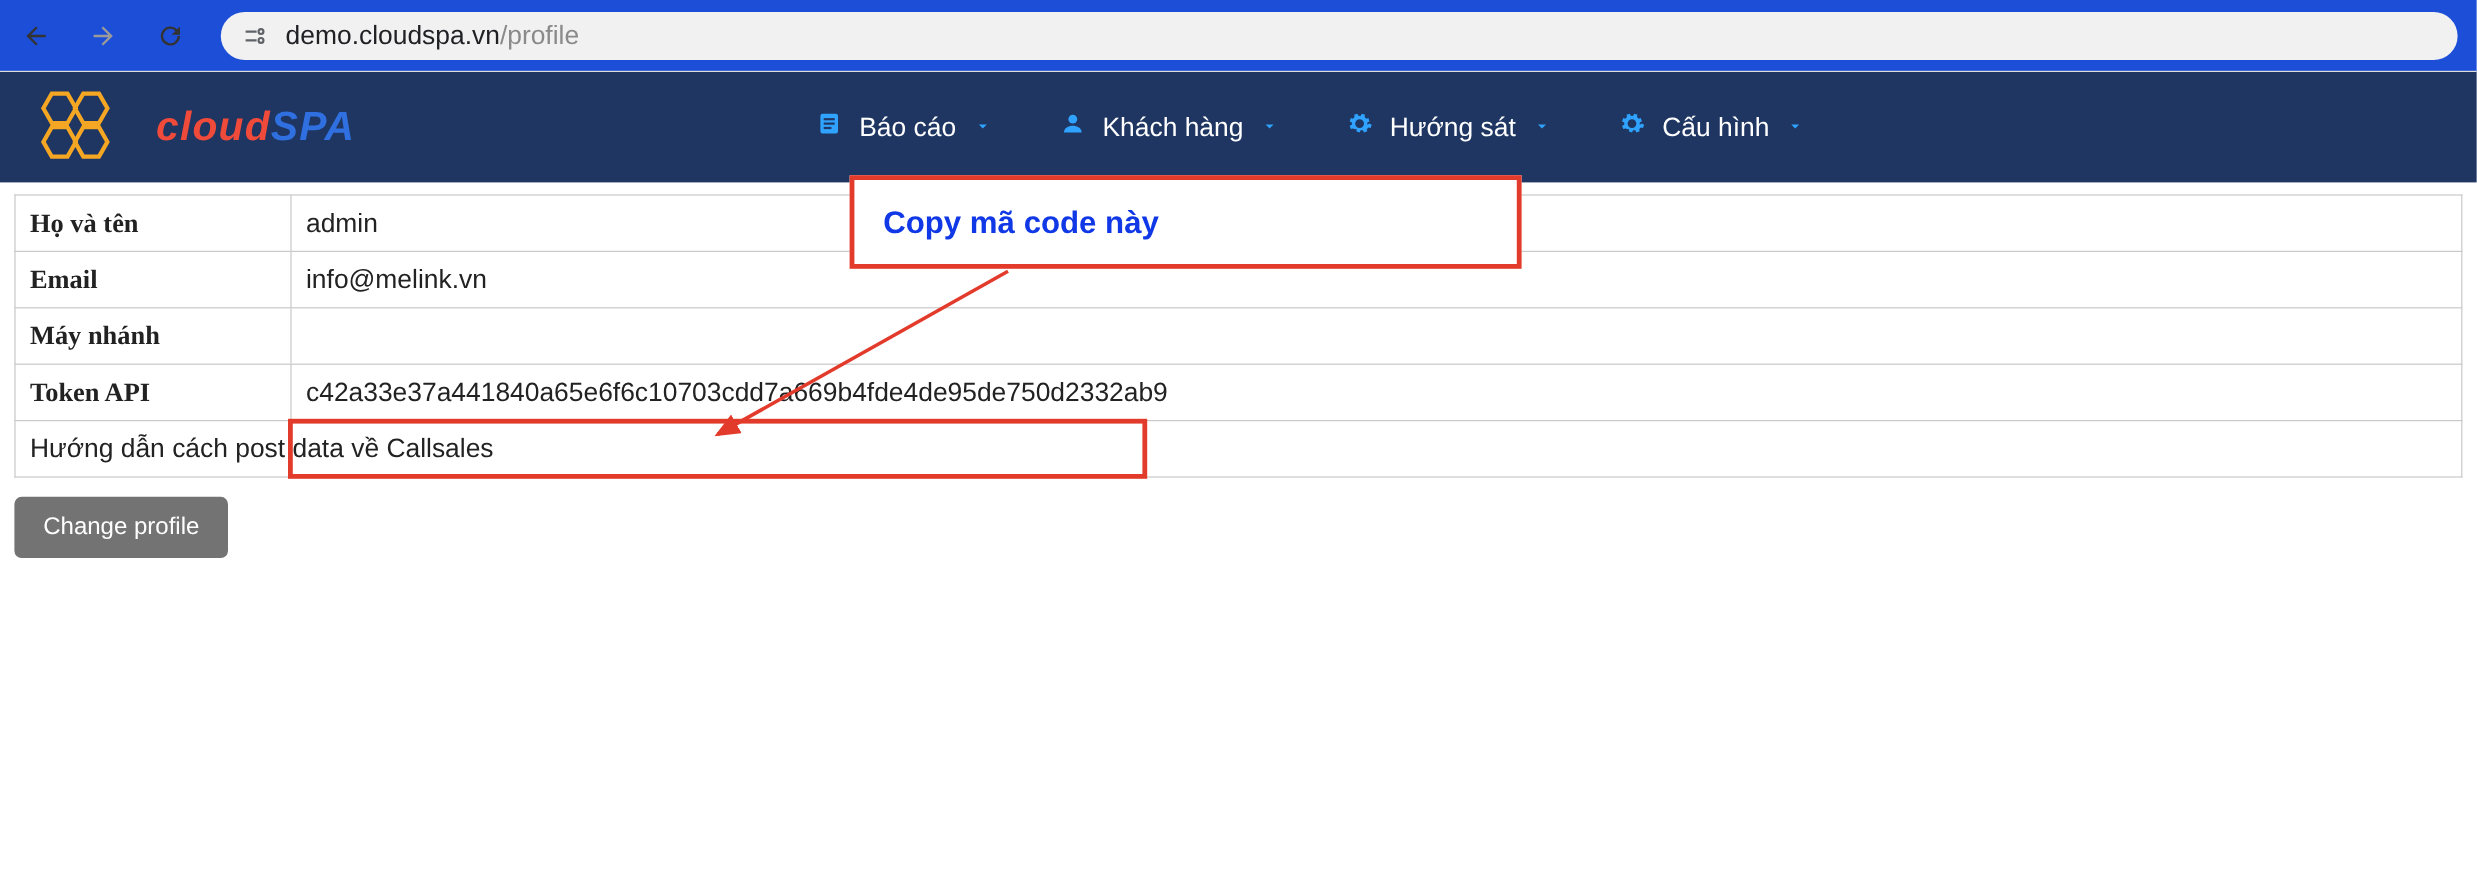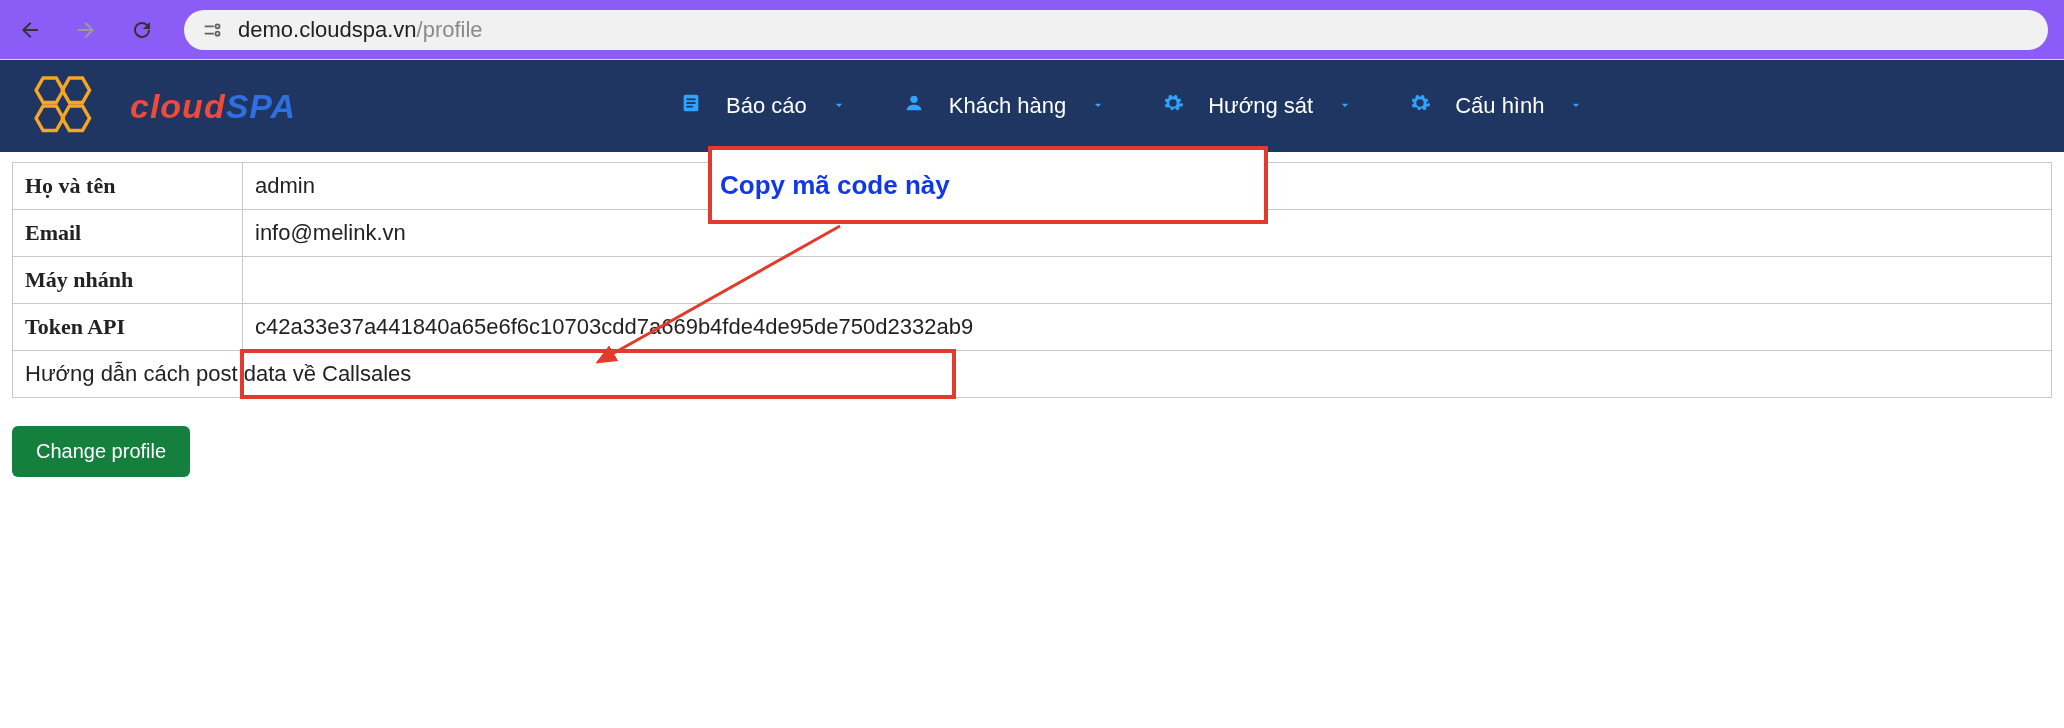--- a/index.html
+++ b/index.html
@@ -9,7 +9,7 @@
   
   .chrome-bar {
     height: 60px;
-    background: #8b5cf6;
+    background: #1d4ed8;
     display: flex;
     align-items: center;
     padding: 0 16px;

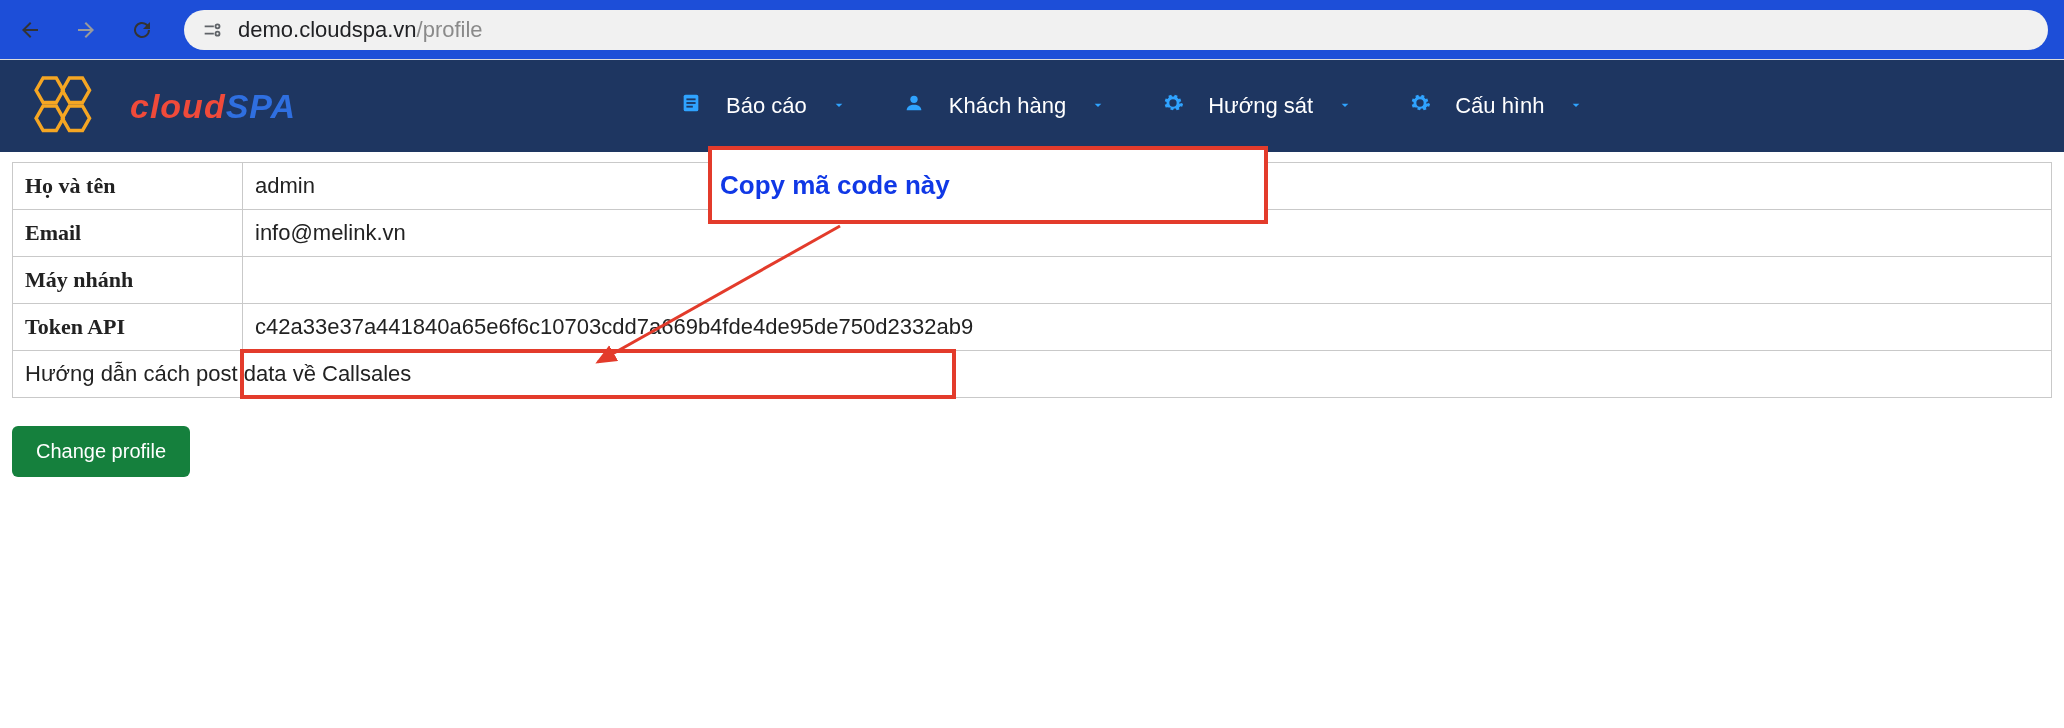--- a/index.html
+++ b/index.html
@@ -72,7 +72,7 @@
     gap: 56px;
   }
   .nav-item {
-    display:flex; align-items:center; gap:24px;
+    display:flex; align-items:center; gap:14px;
     color:#fff; font-size:22px;
     cursor:pointer;
   }

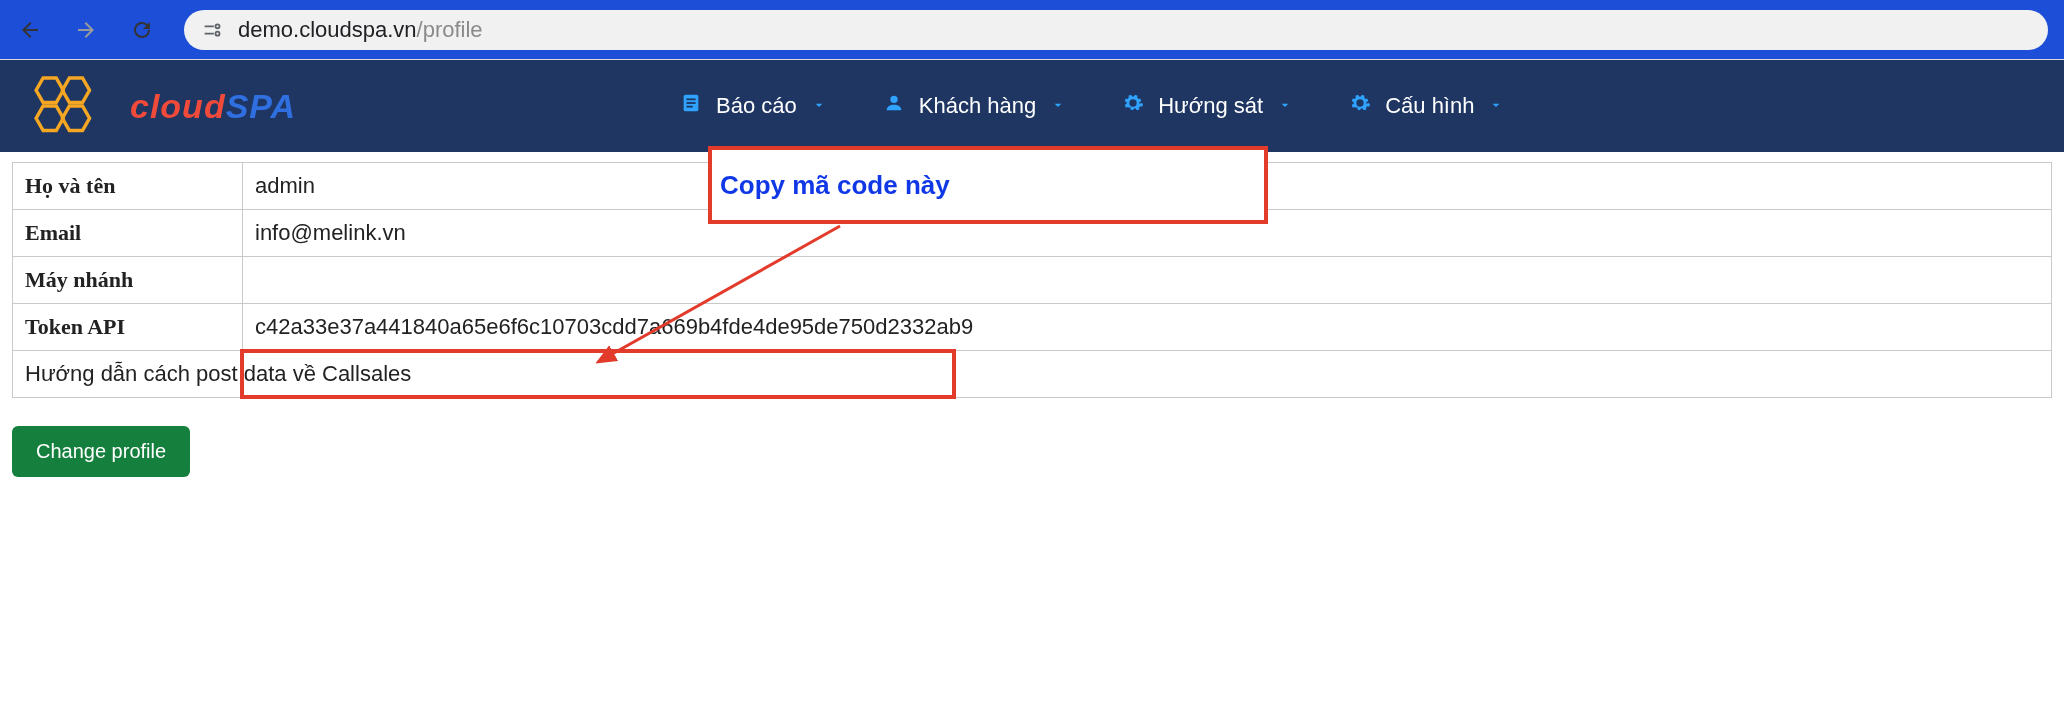--- a/index.html
+++ b/index.html
@@ -126,7 +126,7 @@
     font-weight:700;
     font-size:26px;
     display:flex; align-items:center;
-    padding-left: 8px;
+    padding-left: 24px;
   }
   .annot-box.callout {
     top: -6px;

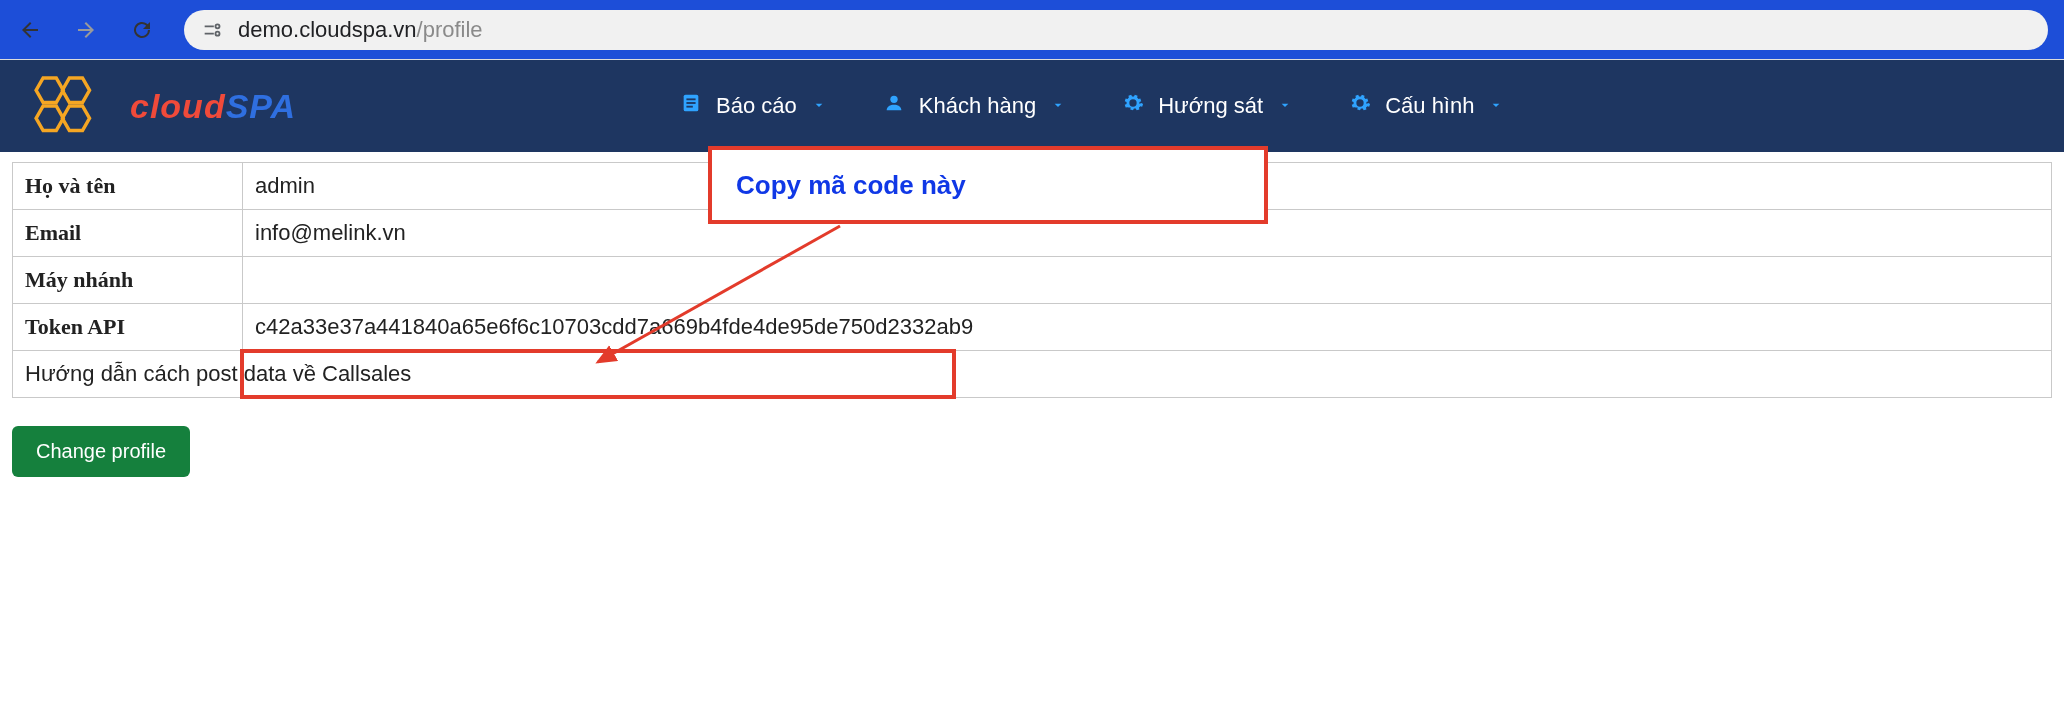--- a/index.html
+++ b/index.html
@@ -106,9 +106,9 @@
   }
 
   .btn-change {
-    margin-top: 28px;
+    margin-top: 16px;
     display:inline-block;
-    background:#15803d;
+    background:#737373;
     color:#fff;
     font-size:20px;
     padding: 14px 24px;

